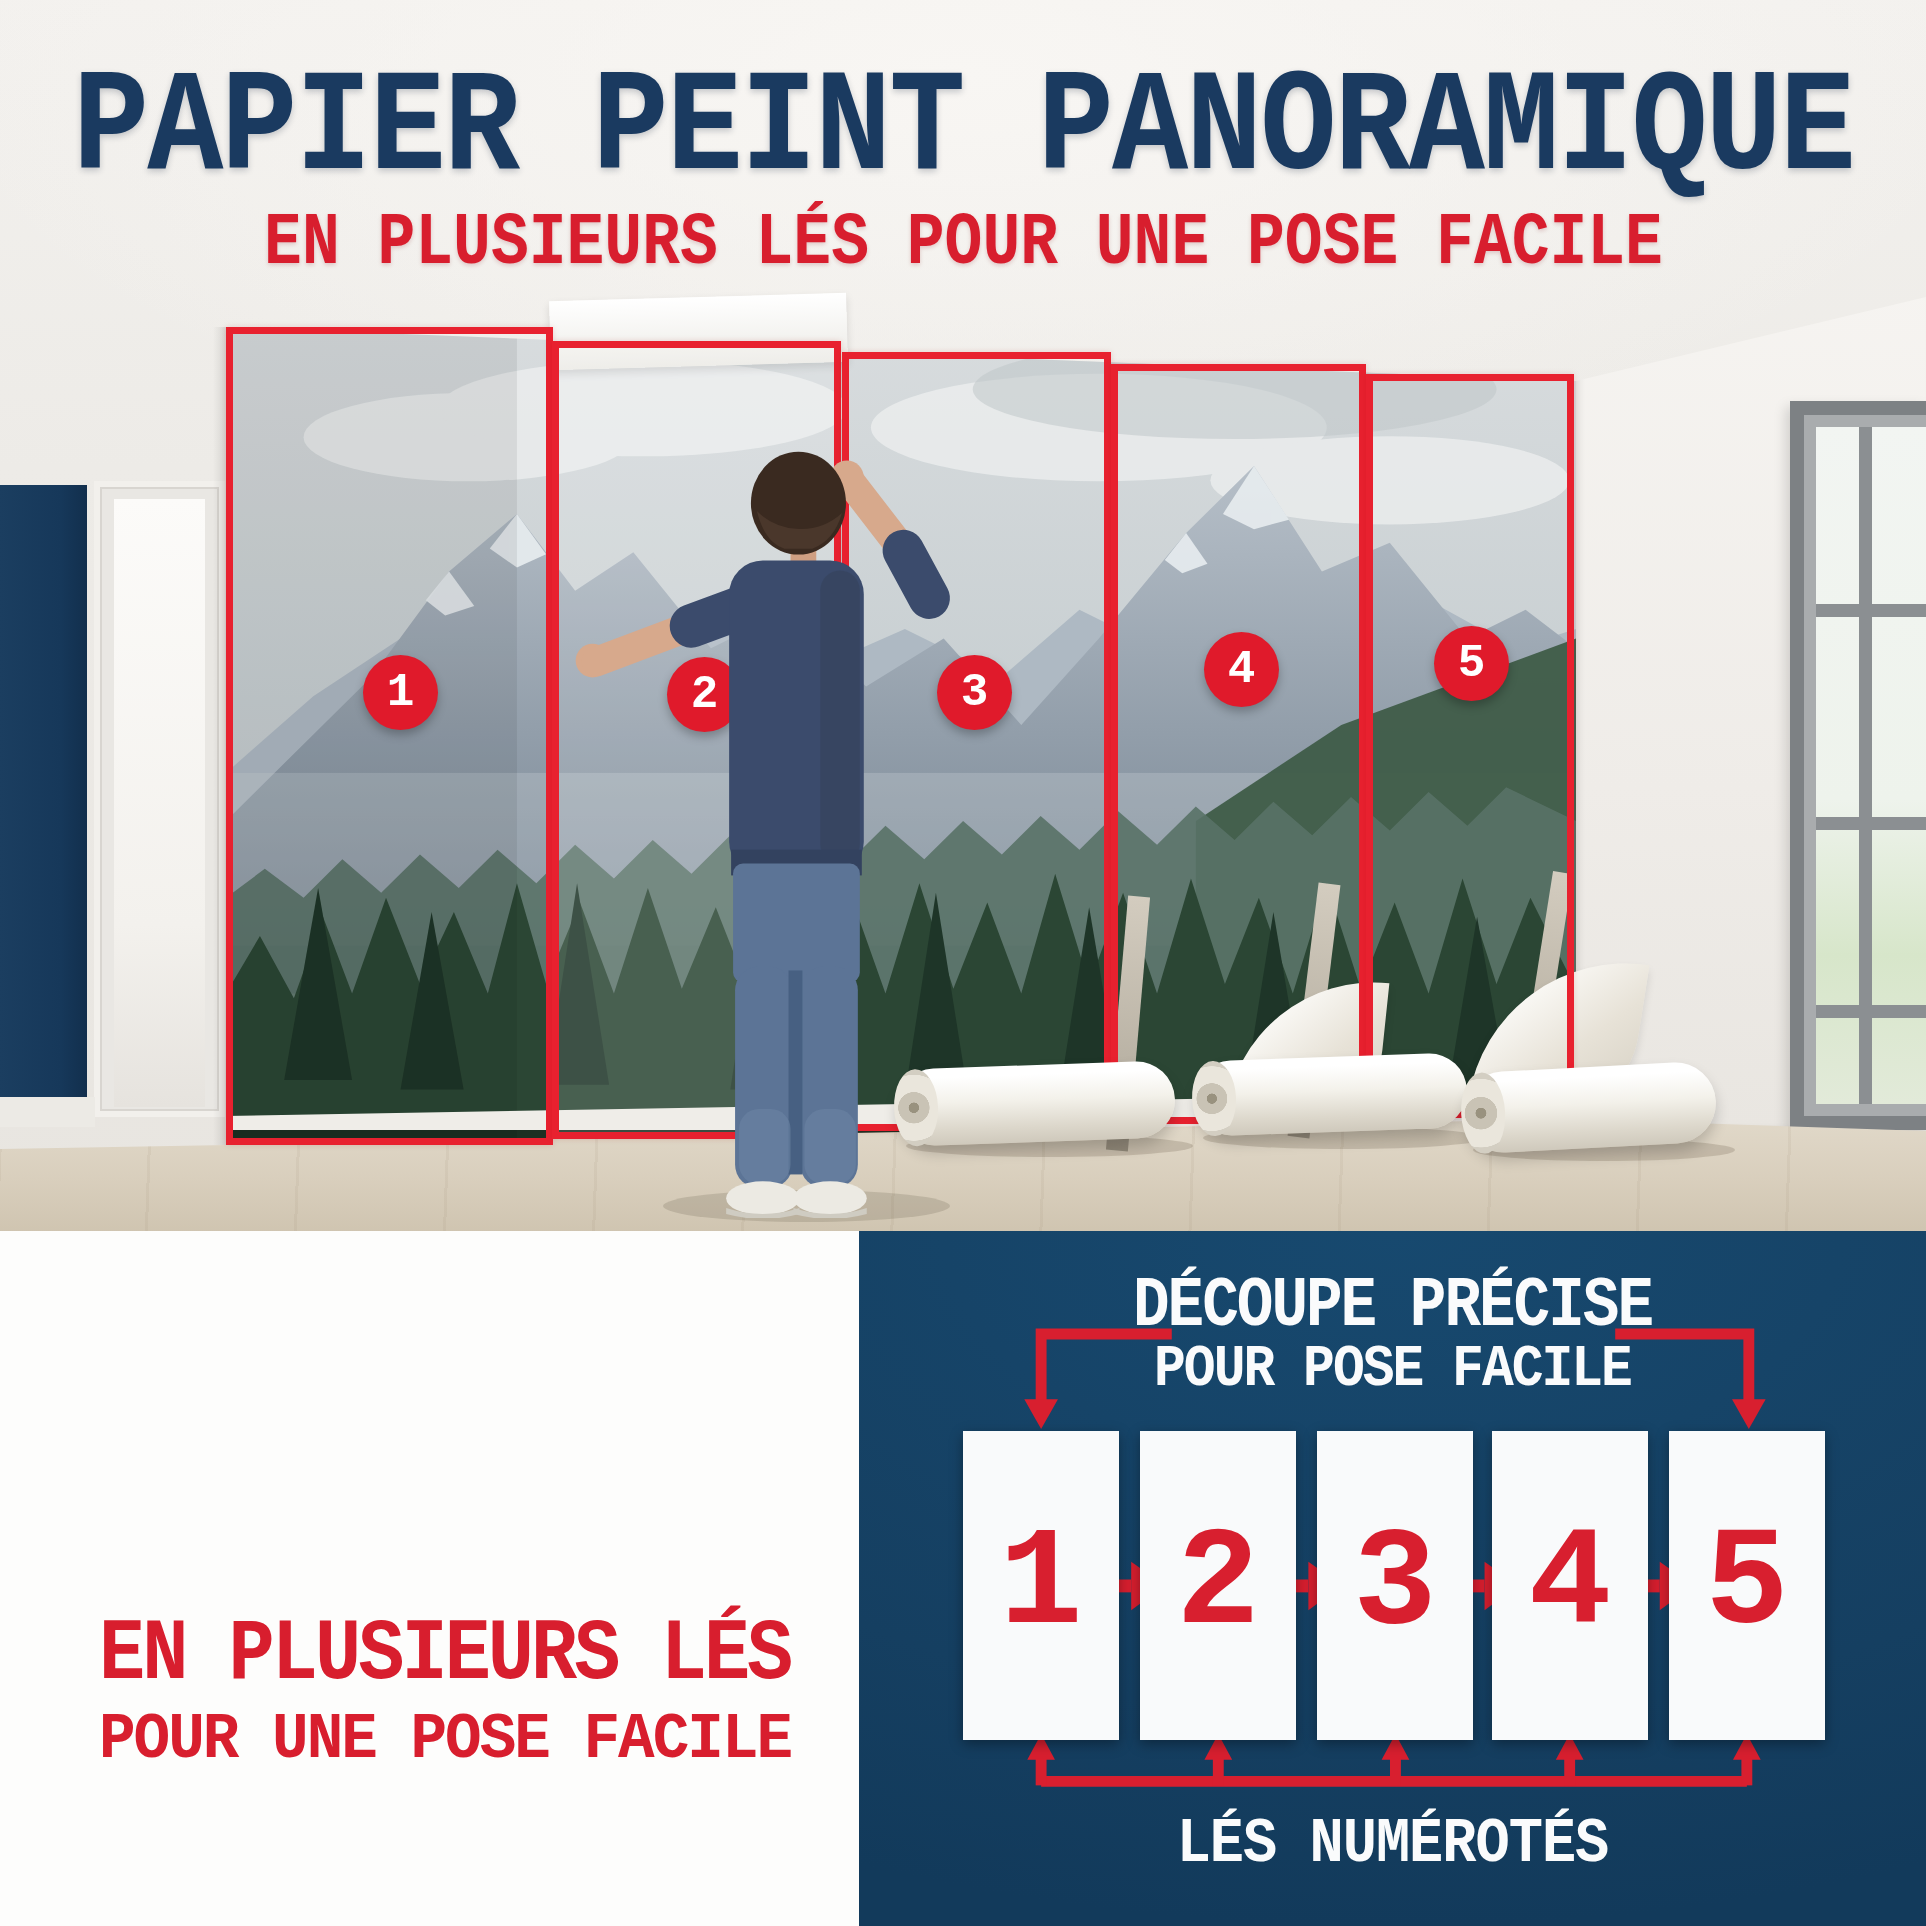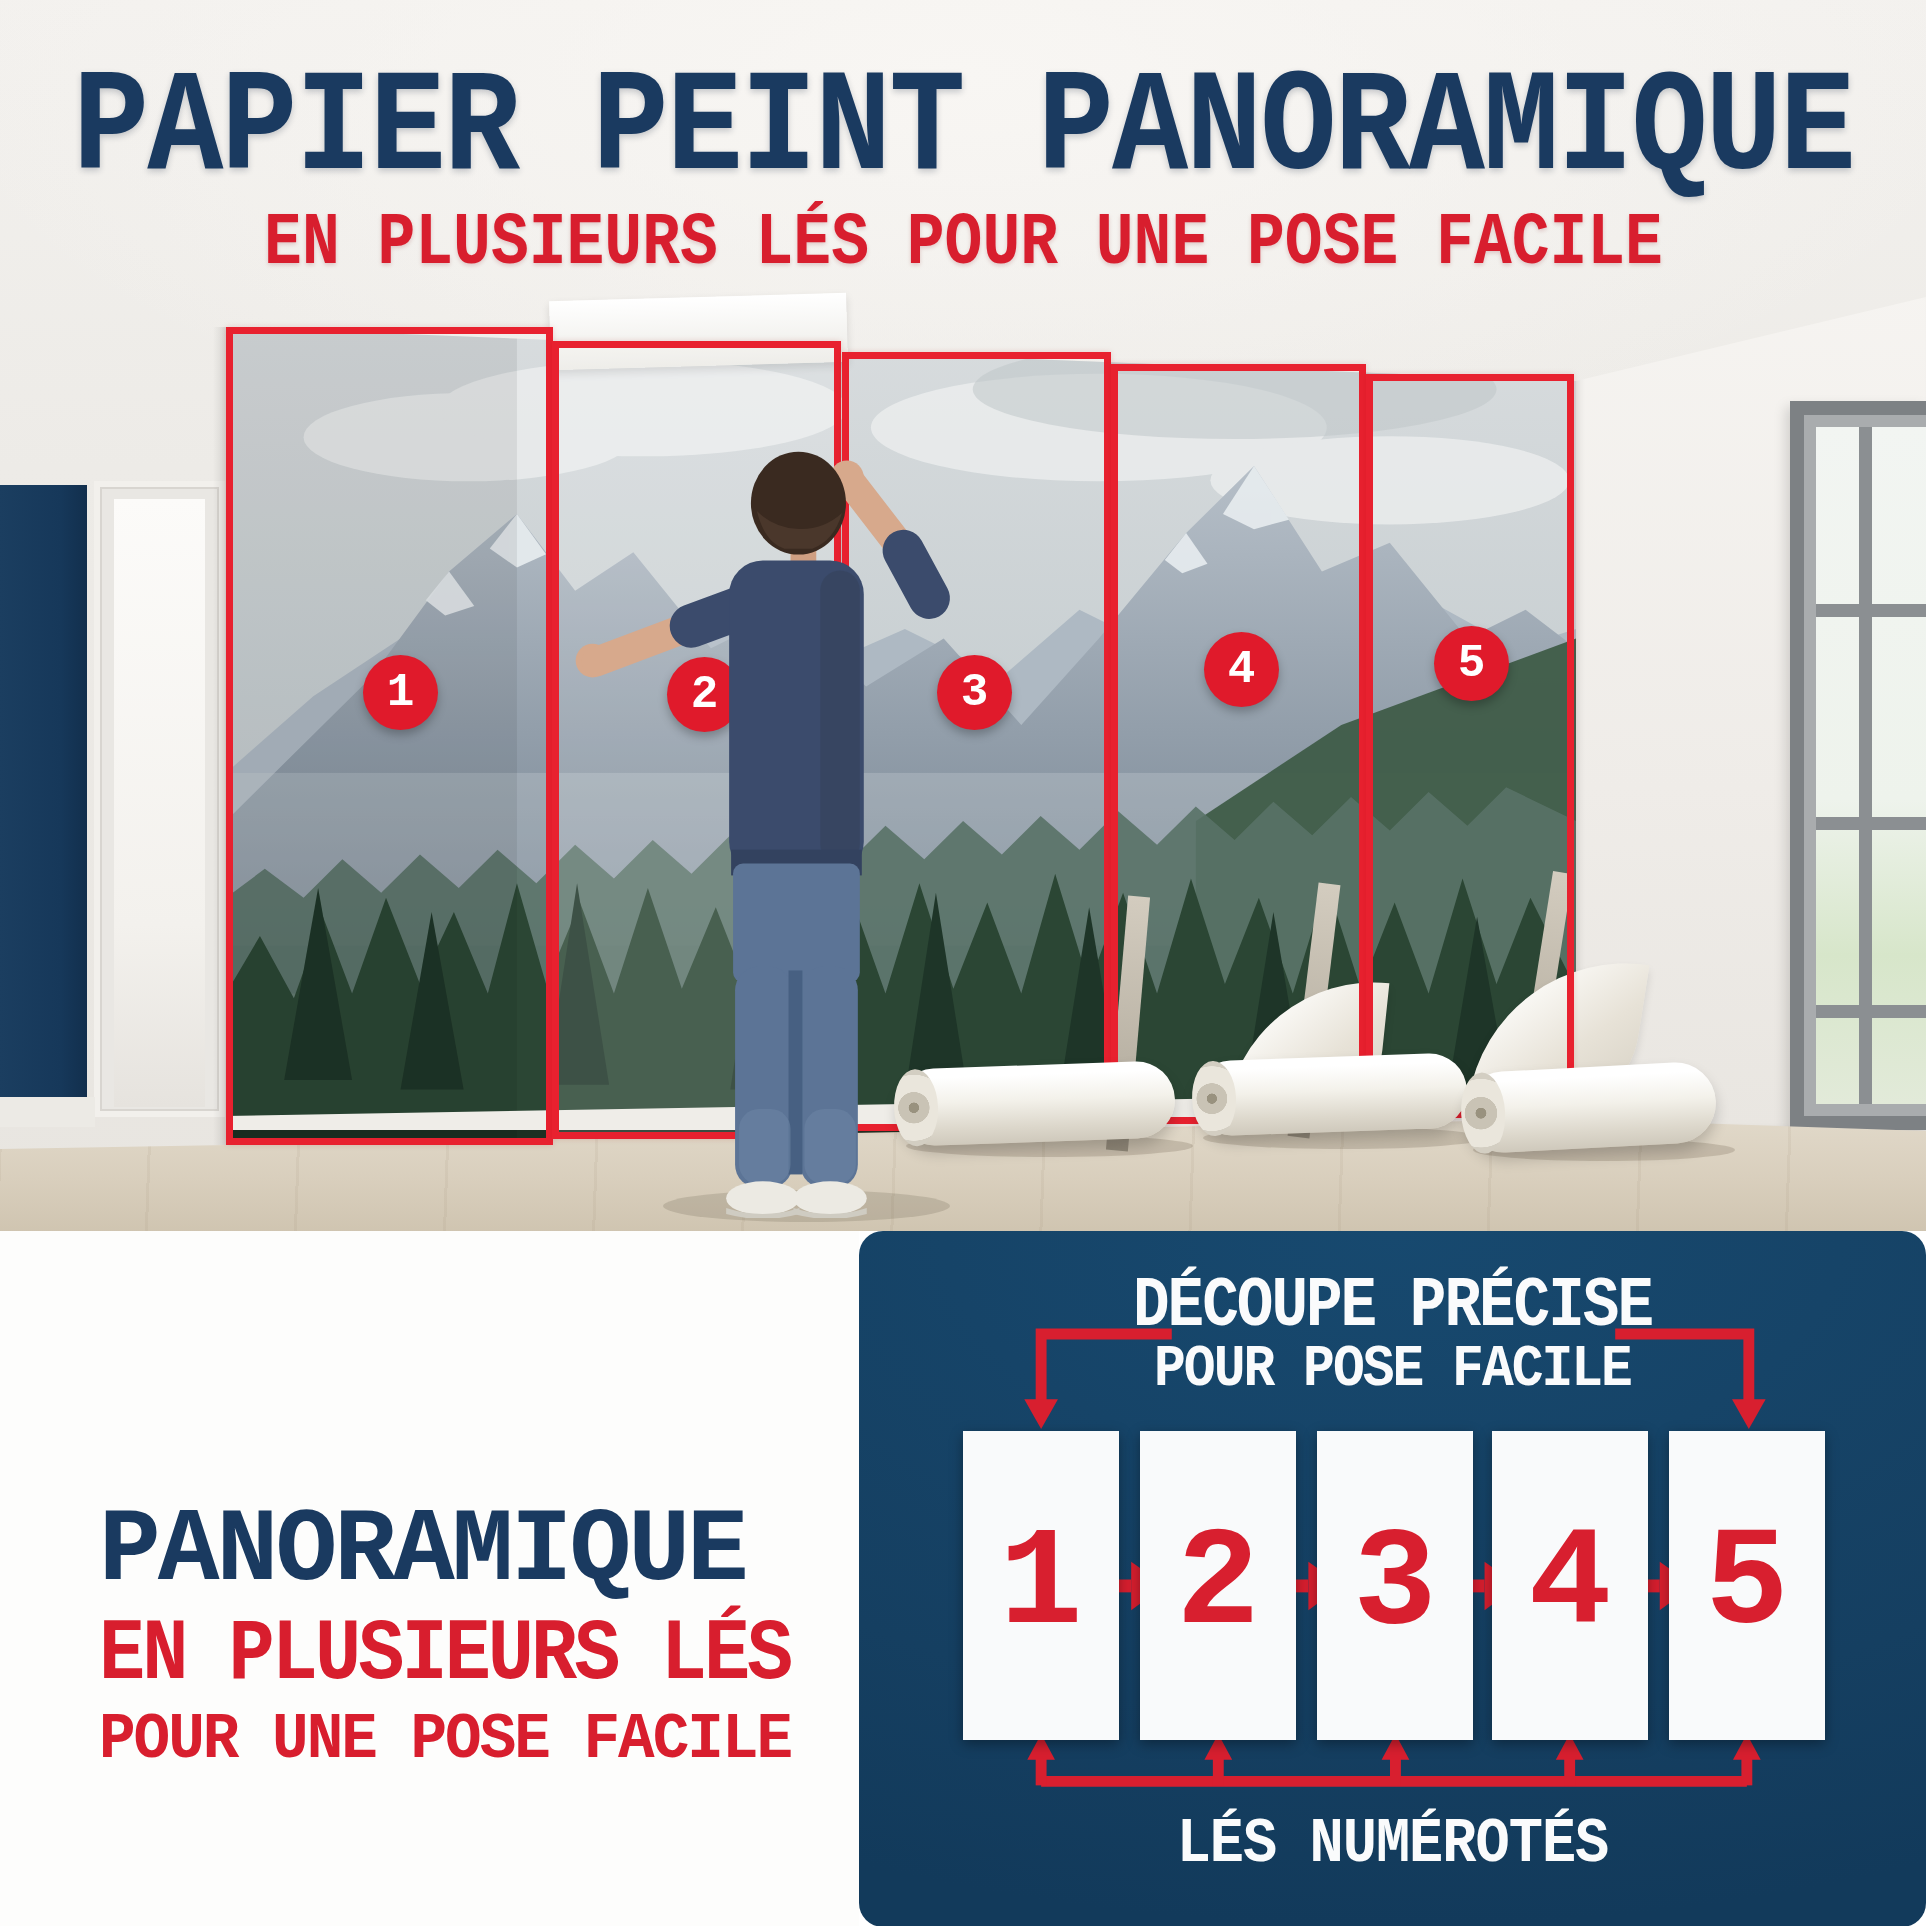--- a/index.html
+++ b/index.html
@@ -114,7 +114,7 @@
 
   
   .br{position:absolute;left:859px;top:1231px;width:1067px;height:696px;
-    background:radial-gradient(120% 100% at 50% 0%, #17496f 0%, #153f61 70%, #123a5b 100%);border-radius:24px;}
+    background:radial-gradient(120% 100% at 50% 0%, #17496f 0%, #153f61 70%, #123a5b 100%);}
   .dg-title{position:absolute;left:0;width:100%;text-align:center;color:#fafbfc;font-weight:700;
     line-height:1;white-space:nowrap;}
   .dg-t1{top:40px;font-size:61px;letter-spacing:-2px;transform:scaleY(1.15);transform-origin:center top;}

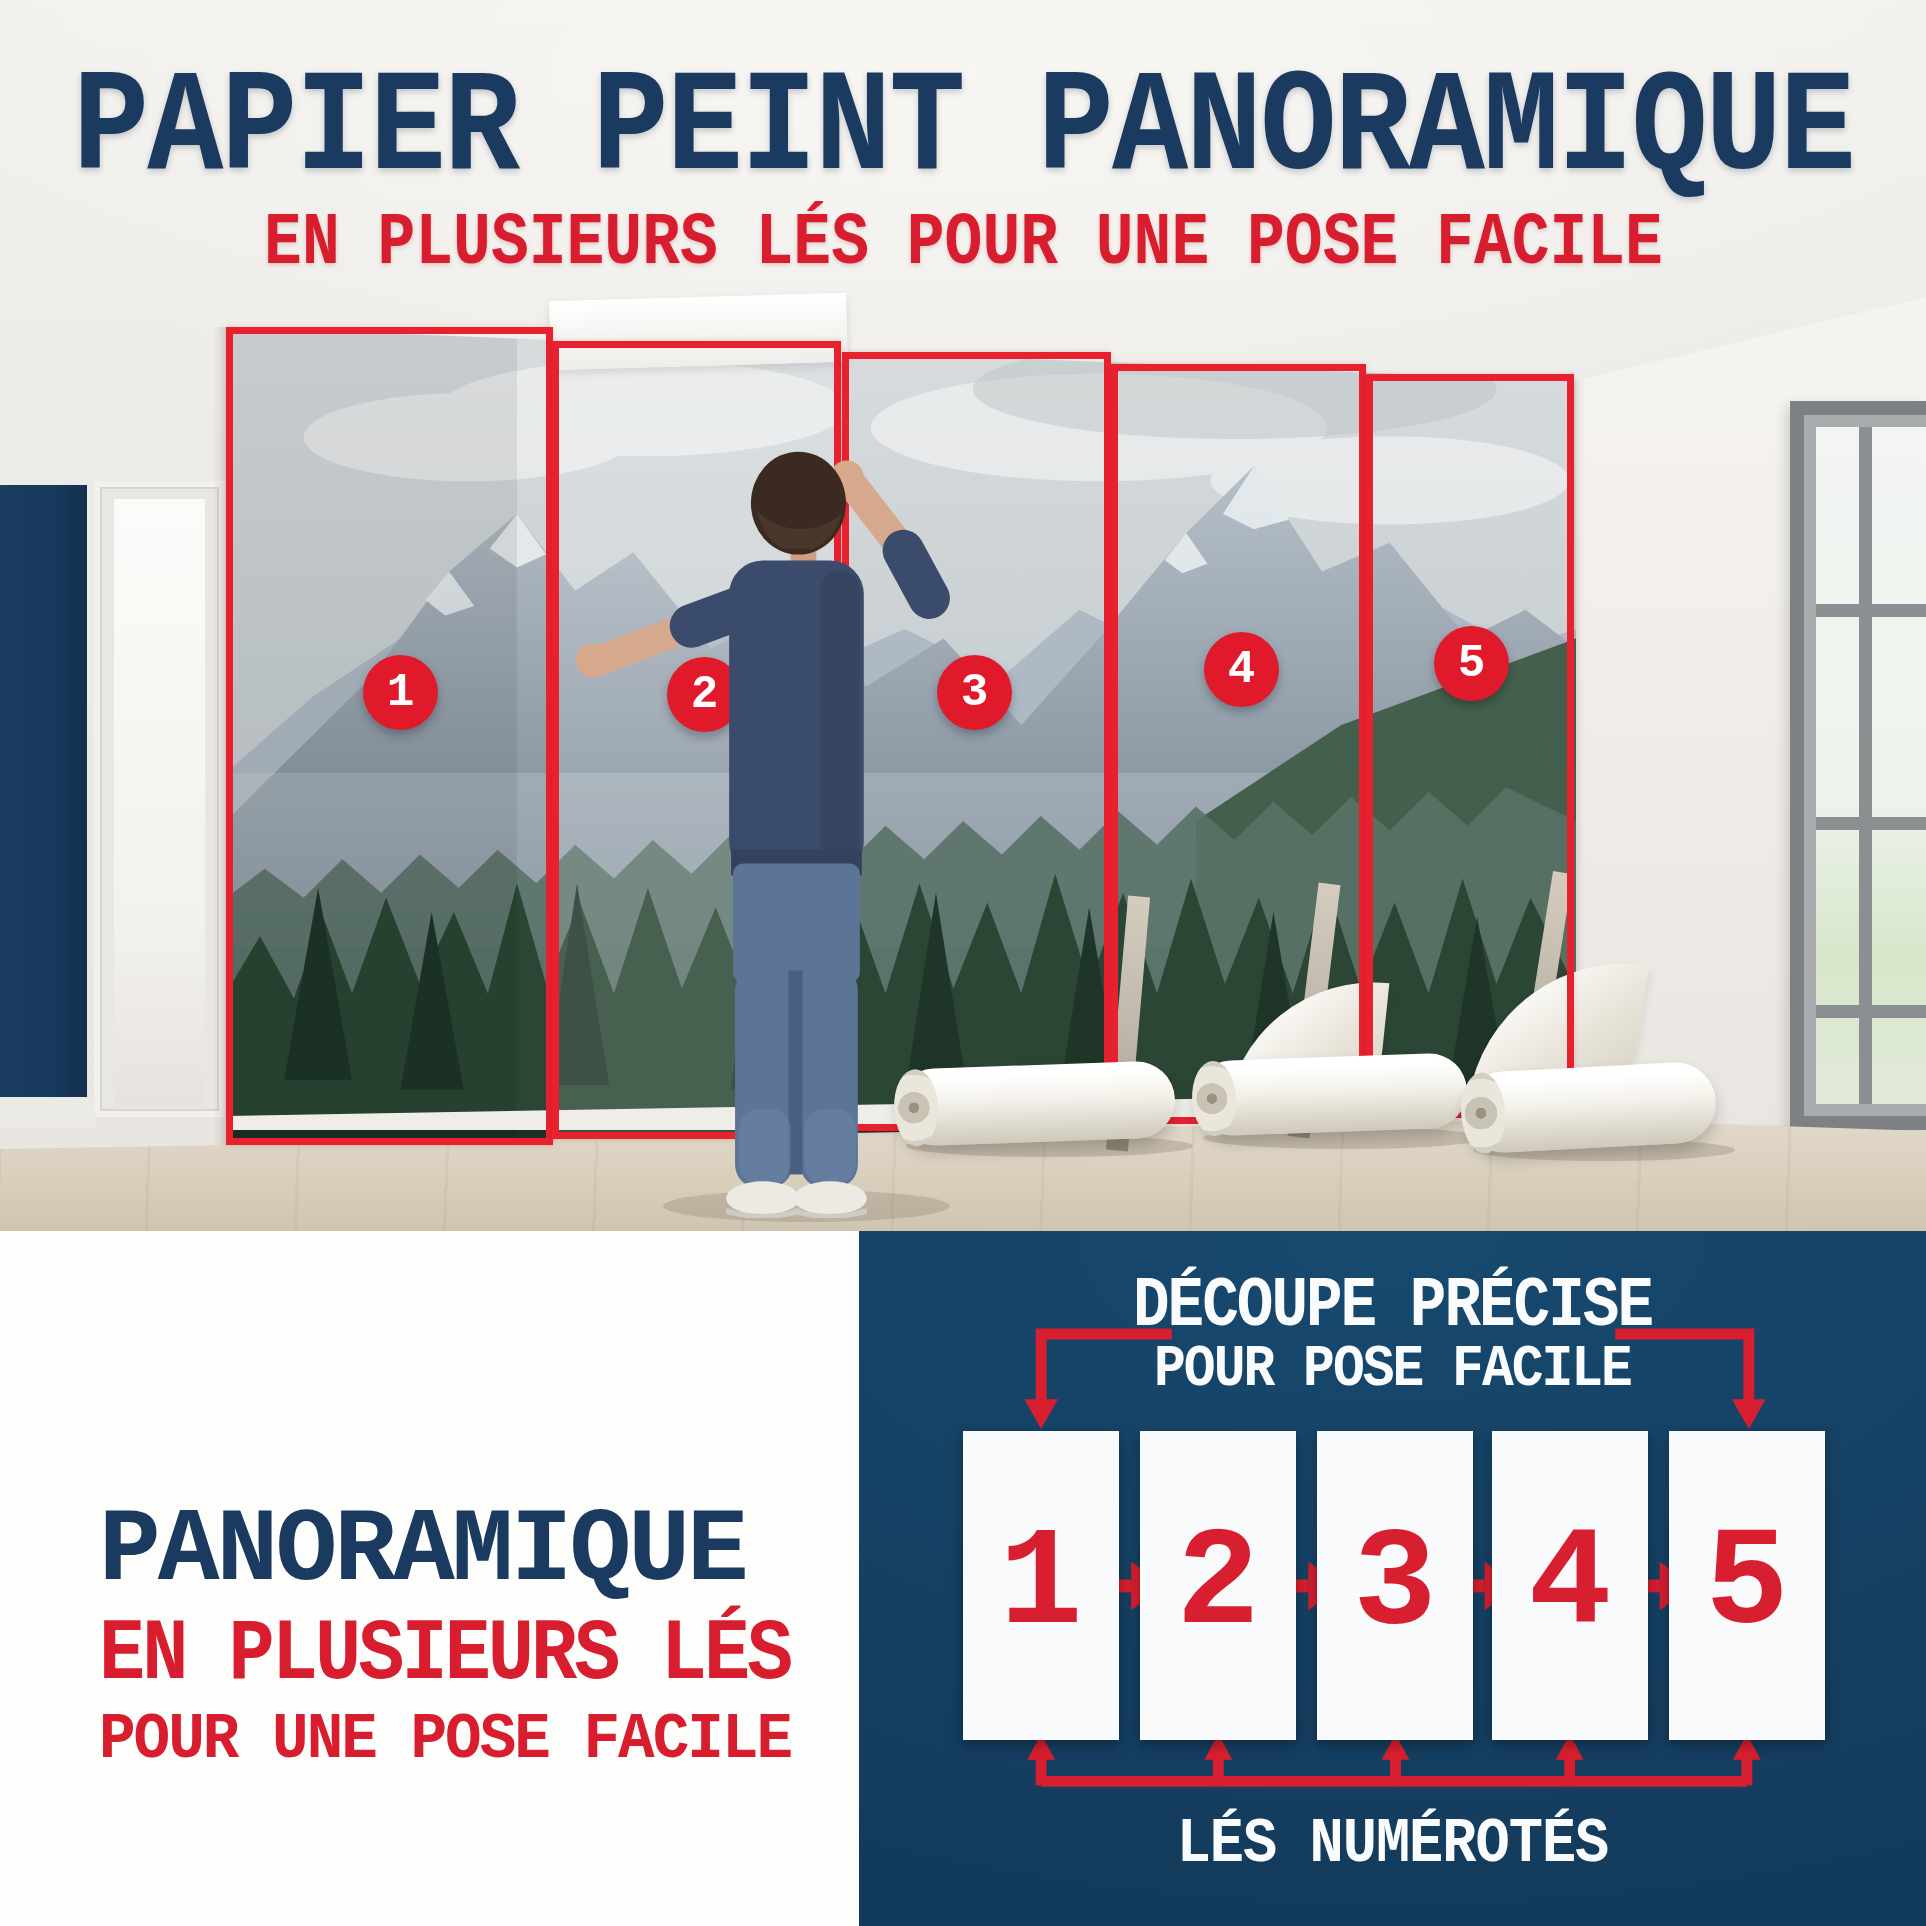--- a/index.html
+++ b/index.html
@@ -275,7 +275,6 @@
   </div>
 
   <div class="bl">
-    <div class="bl-line bl2">PANORAMIQUE</div>
     <div class="bl-line bl3">EN PLUSIEURS LÉS</div>
     <div class="bl-line bl4">POUR UNE POSE FACILE</div>
   </div>

